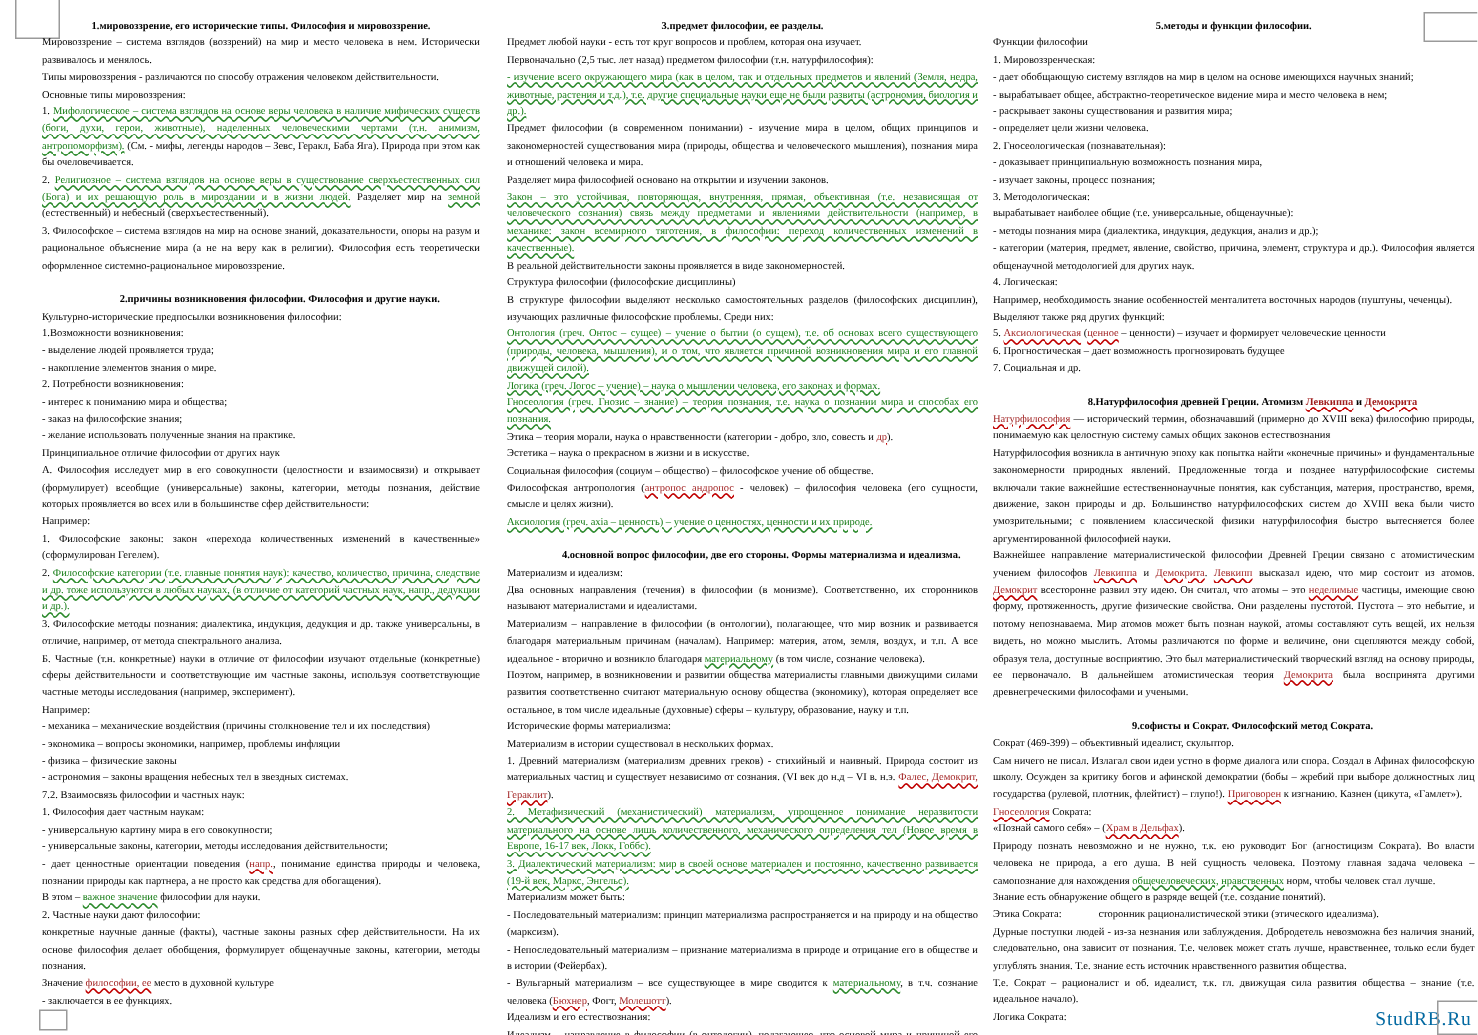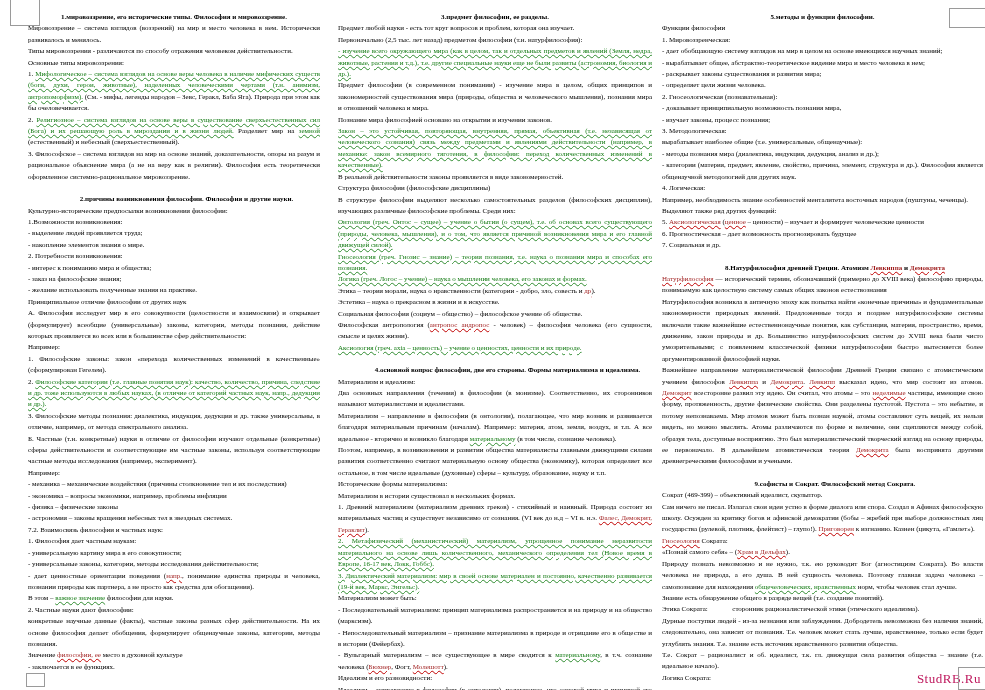--- a/index.html
+++ b/index.html
@@ -85,7 +85,7 @@
       <p class="para"><span class="seg-n">Первоначально (2,5 тыс. лет назад) предметом философии (т.н. натурфилософия):</span></p>
       <p class="para"><span class="seg-g">- изучение всего окружающего мира (как в целом, так и отдельных предметов и явлений (Земля, недра, животные, растения и т.д.), т.е. другие специальные науки еще не были развиты (астрономия, биология и др.).</span></p>
       <p class="para"><span class="seg-n">Предмет философии (в современном понимании) - изучение мира в целом, общих принципов и закономерностей существования мира (природы, общества и человеческого мышления), познания мира и отношений человека и мира.</span></p>
-      <p class="para"><span class="seg-n">Познание мира философией основано на открытии и изучении законов.</span></p>
+      <p class="para"><span class="seg-n">Разделяет мира философией основано на открытии и изучении законов.</span></p>
       <p class="para"><span class="seg-g">Закон – это устойчивая, повторяющая, внутренняя, прямая, объективная (т.е. независящая от человеческого сознания) связь между предметами и явлениями действительности (например, в механике: закон всемирного тяготения, в философии: переход количественных изменений в качественные).</span></p>
       <p class="para"><span class="seg-n">В реальной действительности законы проявляется в виде закономерностей.</span></p>
       <p class="para"><span class="seg-n">Структура философии (философские дисциплины)</span></p>

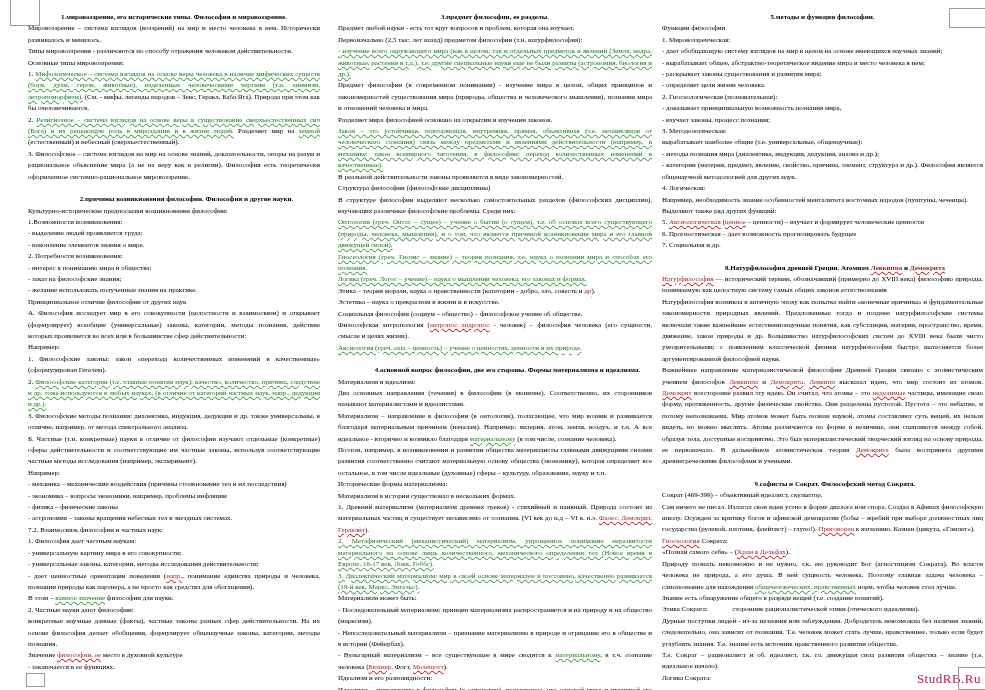--- a/index.html
+++ b/index.html
@@ -91,8 +91,8 @@
       <p class="para"><span class="seg-n">Структура философии (философские дисциплины)</span></p>
       <p class="para"><span class="seg-n">В структуре философии выделяют несколько самостоятельных разделов (философских дисциплин), изучающих различные философские проблемы. Среди них:</span></p>
       <p class="para"><span class="seg-g">Онтология (греч. Онтос – сущее) – учение о бытии (о сущем), т.е. об основах всего существующего (природы, человека, мышления), и о том, что является причиной возникновения мира и его главной движущей силой).</span></p>
+      <p class="para"><span class="seg-g">Логика (греч. Логос – учение) – наука о мышлении человека, его законах и формах.</span></p>
       <p class="para"><span class="seg-g">Гносеология (греч. Гнозис – знание) – теория познания, т.е. наука о познании мира и способах его познания.</span></p>
-      <p class="para"><span class="seg-g">Логика (греч. Логос – учение) – наука о мышлении человека, его законах и формах.</span></p>
       <p class="para"><span class="seg-n">Этика – теория морали, наука о нравственности (категории - добро, зло, совесть и </span><span class="seg-r">др</span><span class="seg-n">).</span></p>
       <p class="para"><span class="seg-n">Эстетика – наука о прекрасном в жизни и в искусстве.</span></p>
       <p class="para"><span class="seg-n">Социальная философия (социум – общество) – философское учение об обществе.</span></p>

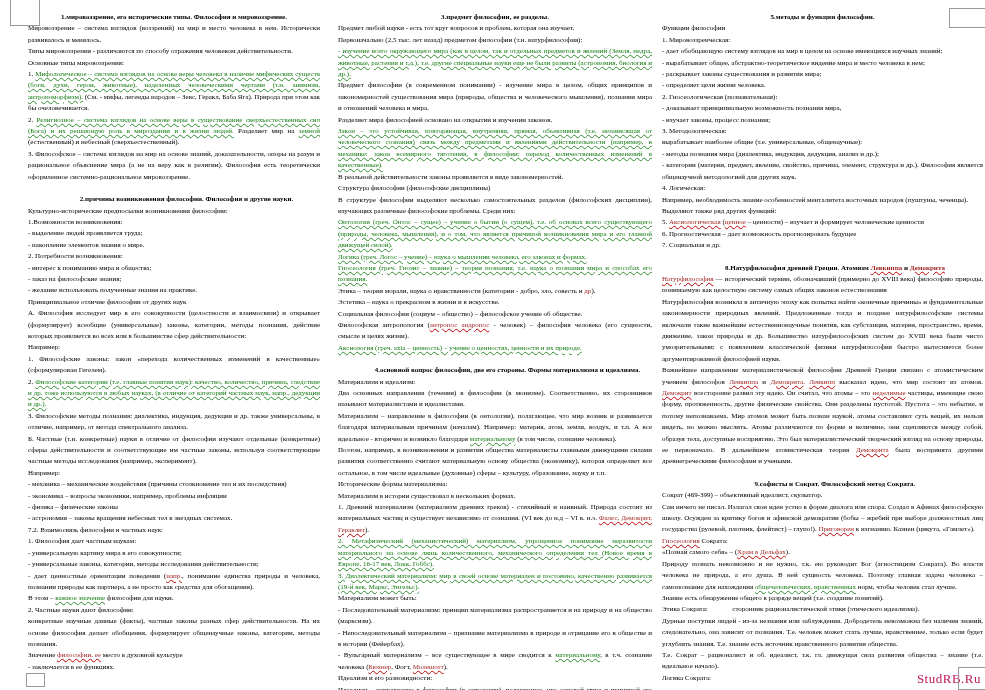--- a/index.html
+++ b/index.html
@@ -112,7 +112,7 @@
       <p class="para"><span class="seg-n">- Последовательный материализм: принцип материализма распространяется и на природу и на общество (марксизм).</span></p>
       <p class="para"><span class="seg-n">- Непоследовательный материализм – признание материализма в природе и отрицание его в обществе и в истории (Фейербах).</span></p>
       <p class="para"><span class="seg-n">- Вульгарный материализм – все существующее в мире сводится к </span><span class="seg-g">материальному</span><span class="seg-n">, в т.ч. сознание человека (</span><span class="seg-r">Бюхнер</span><span class="seg-n">, Фогт, </span><span class="seg-r">Молешотт</span><span class="seg-n">).</span></p>
-      <p class="para"><span class="seg-n">Идеализм и его разновидности:</span></p>
+      <p class="para"><span class="seg-n">Идеализм и его естествознания:</span></p>
       <p class="para"><span class="seg-n">Идеализм – направление в философии (в онтологии), полагающее, что основой мира и причиной его возникновения является идеальное (духовное) начало.</span></p>
     </div>
   <div class="col col-3">

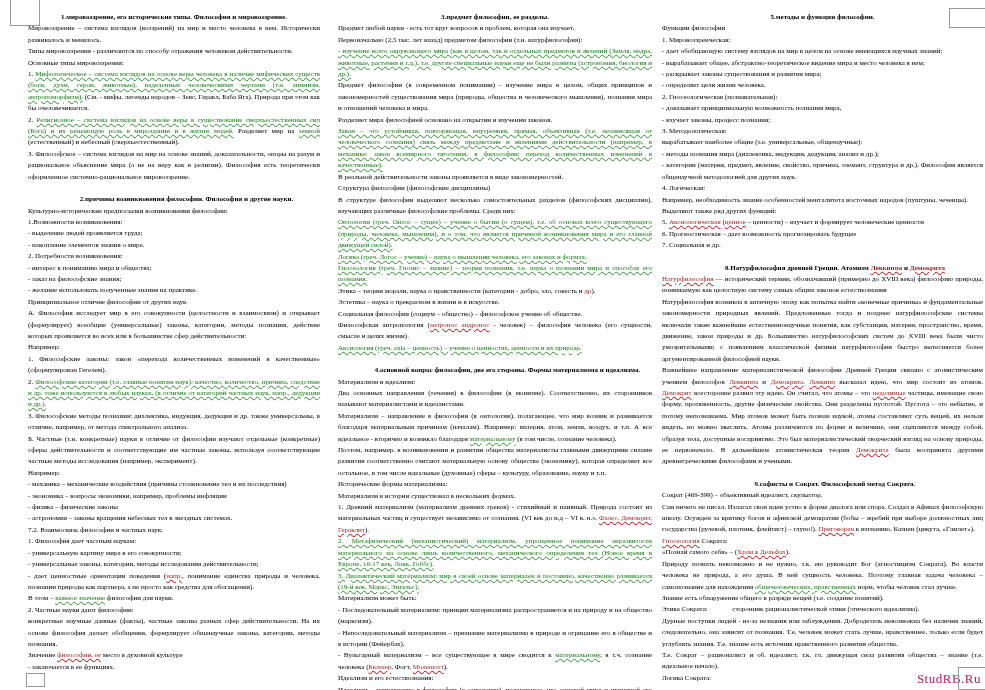--- a/index.html
+++ b/index.html
@@ -26,7 +26,7 @@
   .corner-br{left:958px;top:667px;width:30px;height:21px;}
   .watermark{
     position:absolute;right:4px;bottom:3px;
-    font-size:13px;color:#be185d;letter-spacing:0.5px;
+    font-size:13px;color:#0369a1;letter-spacing:0.5px;
     font-family:"Liberation Serif",serif;
     text-align:right;
   }

